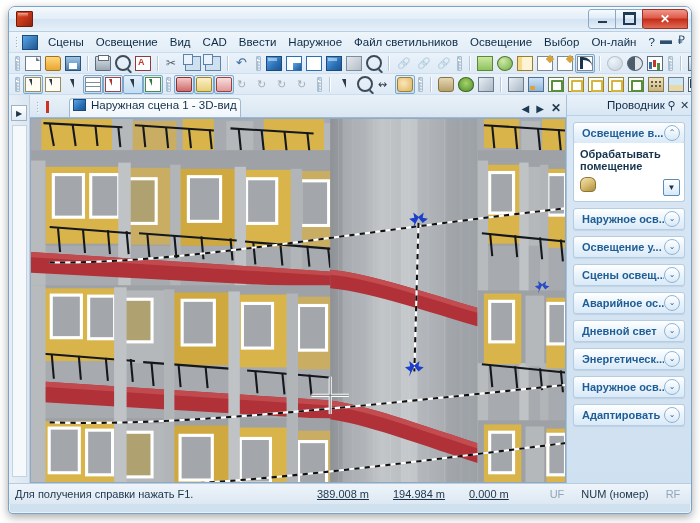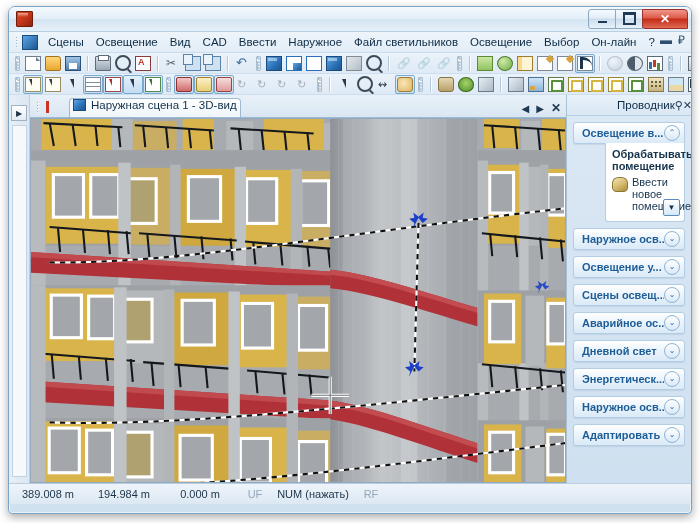--- a/index.html
+++ b/index.html
@@ -350,7 +350,7 @@
   }
   #explorer-title {
     flex: 1; font-size: 11.5px; color: #0d2b45; font-weight: normal;
-    white-space: nowrap; margin-left: 12px; padding-left: 34px;
+    white-space: nowrap; margin-left: 2px; padding-left: 34px;
   }
   .hdr-btn { width:13px;height:14px;display:flex;align-items:center;justify-content:center;color:#23405a;font-size:11px;}
   #explorer-body {

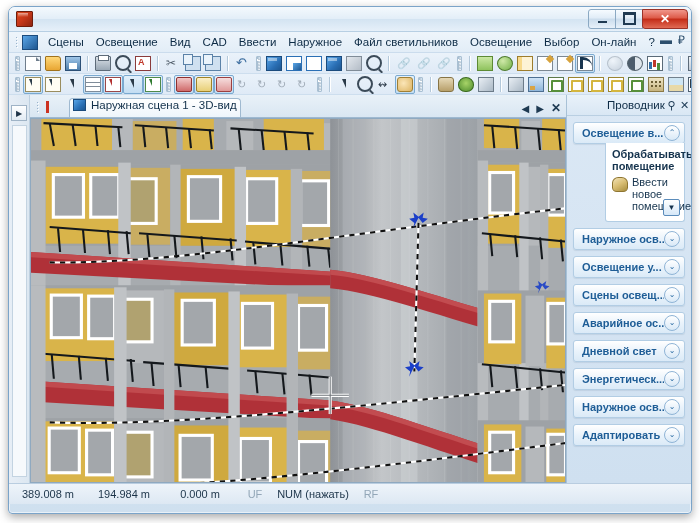--- a/index.html
+++ b/index.html
@@ -388,7 +388,6 @@
     padding: 5px 5px 6px 6px;
     position: relative;
     margin-top: -1px;
-    margin-left: 32px;
   }
   .acc-sub {
     color: #15334d; font-weight: bold; font-size: 11px;

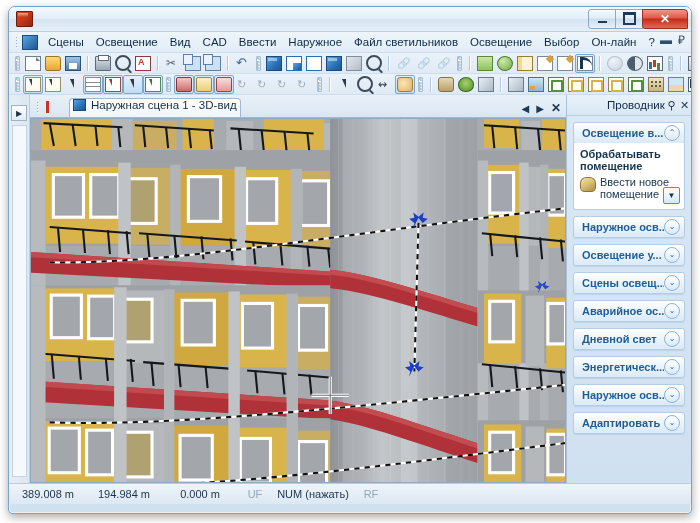--- a/index.html
+++ b/index.html
@@ -1016,7 +1016,6 @@
             <div class="acc-sub">Обрабатывать помещение</div>
             <div class="acc-link">
               <span class="lk-ico lk-room"></span>
-              <span class="lk-txt">Ввести новое помещение</span>
             </div>
             <div class="more-btn">▼</div>
           </div>

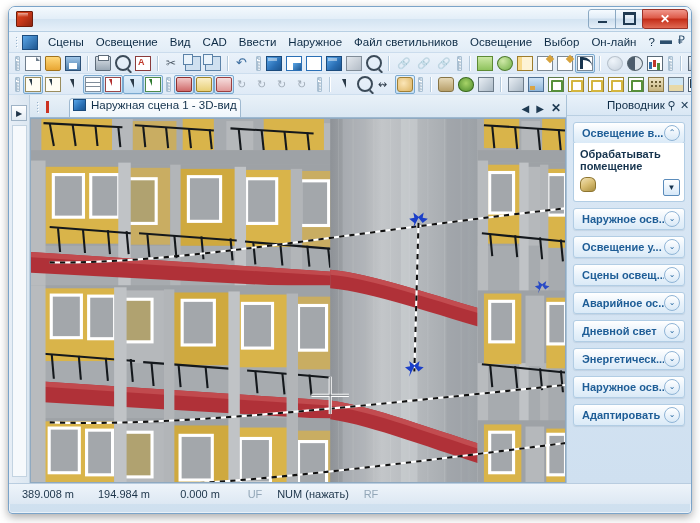--- a/index.html
+++ b/index.html
@@ -1082,6 +1082,7 @@
   </div>
 
   <div id="status-bar">
+    <div id="status-hint">Для получения справки нажать F1.</div>
     <div class="status-cell">389.008 m</div>
     <div class="status-cell">194.984 m</div>
     <div class="status-cell">0.000 m</div>

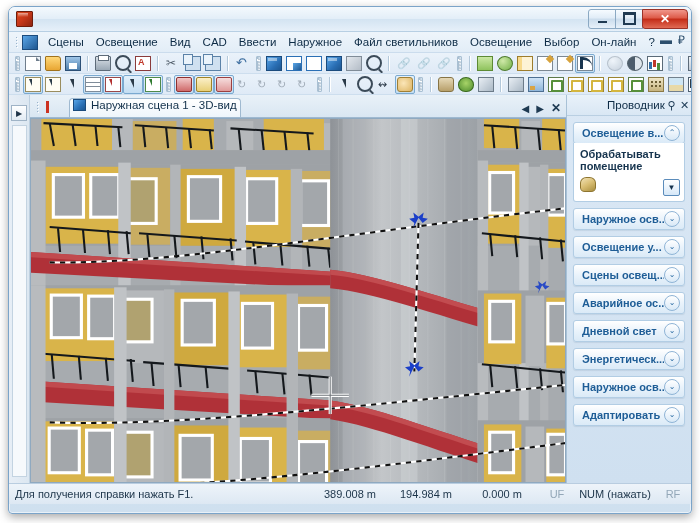--- a/index.html
+++ b/index.html
@@ -328,8 +328,9 @@
   }
   #status-hint { flex: 1; white-space: nowrap; }
   .status-cell {
-    width: 66px; text-align: center; padding-right: 10px;
+    width: 66px; text-align: left; padding-right: 10px;
     white-space: nowrap;
+    text-decoration: underline;
   }
   .status-flag { width: 24px; text-align: center; color: #93a7b8; }
   .status-flag.on { color: #1c3449; }

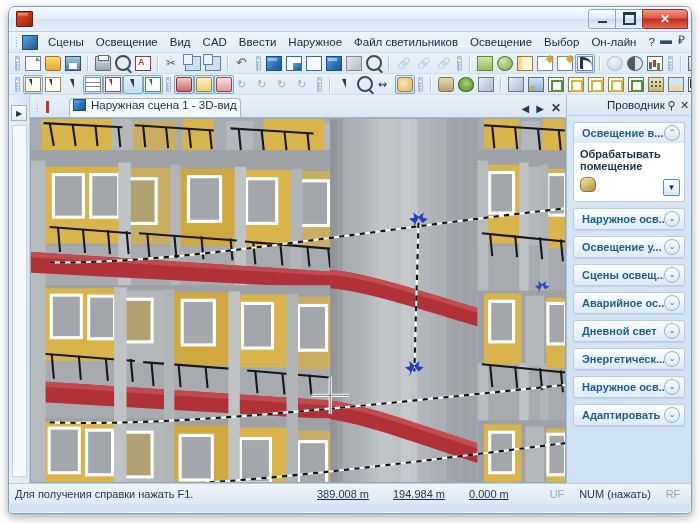--- a/index.html
+++ b/index.html
@@ -1088,7 +1088,7 @@
     <div class="status-cell">194.984 m</div>
     <div class="status-cell">0.000 m</div>
     <div class="status-flag">UF</div>
-    <div id="status-num" class="status-flag on">NUM (нажать)</div>
+    <div id="status-num" class="status-flag on">NUM (номер)</div>
     <div class="status-flag">RF</div>
   </div>
 

